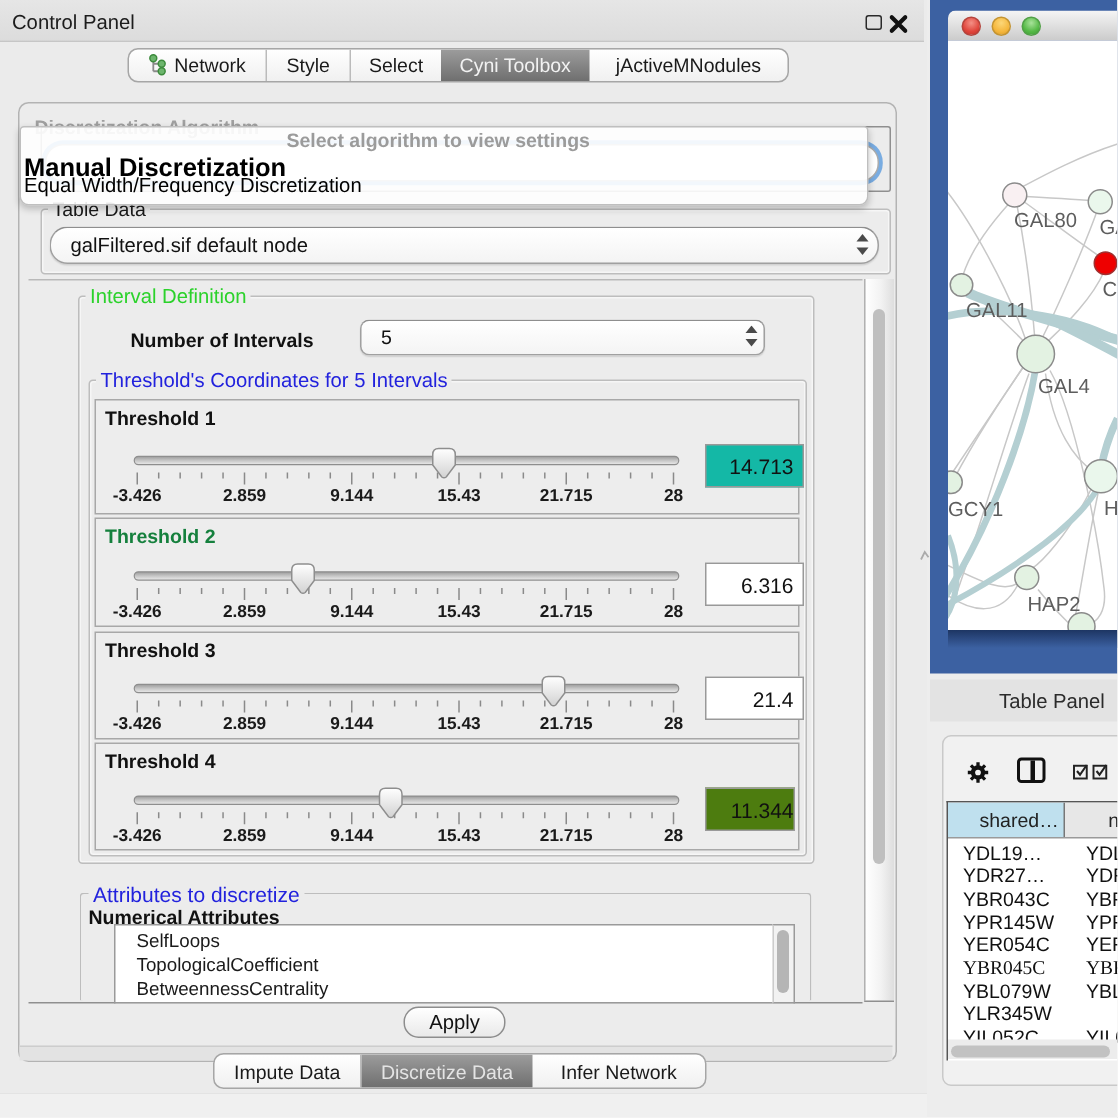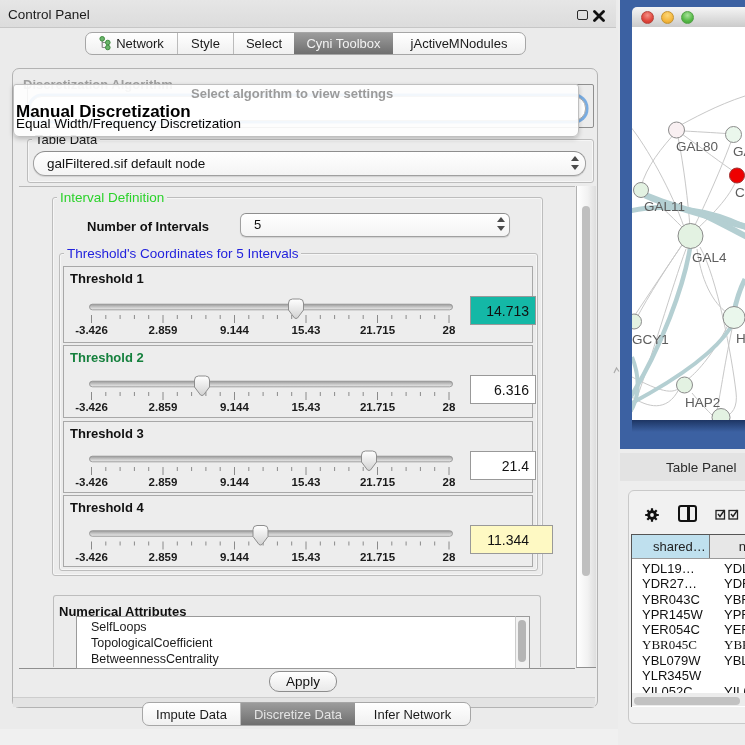--- a/index.html
+++ b/index.html
@@ -287,7 +287,7 @@
         </g>
         <path d="M 190 41.5 L 190 34.5 Q 190 30.5 194 30.5 L 201 30.5 Q 205 30.5 205 34.5 L 205 41.5 L 199 49.5 Q 197.5 50.5 196 49.5 Z" fill="url(#th495)" stroke="#8e8e8e"></path>
       </svg>
-      <div class="abs" style="left:470px;top:525px;width:58px;height:27px;background:#fef9c3;border:1px solid #999;font-size:14px;color:#111;display:flex;align-items:center;justify-content:flex-end;padding-right:23px;">11.344</div>
+      <div class="abs" style="left:470px;top:525px;width:58px;height:27px;background:#4d7c0f;border:1px solid #999;font-size:14px;color:#111;display:flex;align-items:center;justify-content:flex-end;padding-right:0;">11.344</div>
     </div>
 
   <div class="abs" style="left:53px;top:595px;width:486px;height:71px;border:1px solid #bdbdbd;border-top-left-radius:3px;border-top-right-radius:3px;border-bottom:none;"></div>

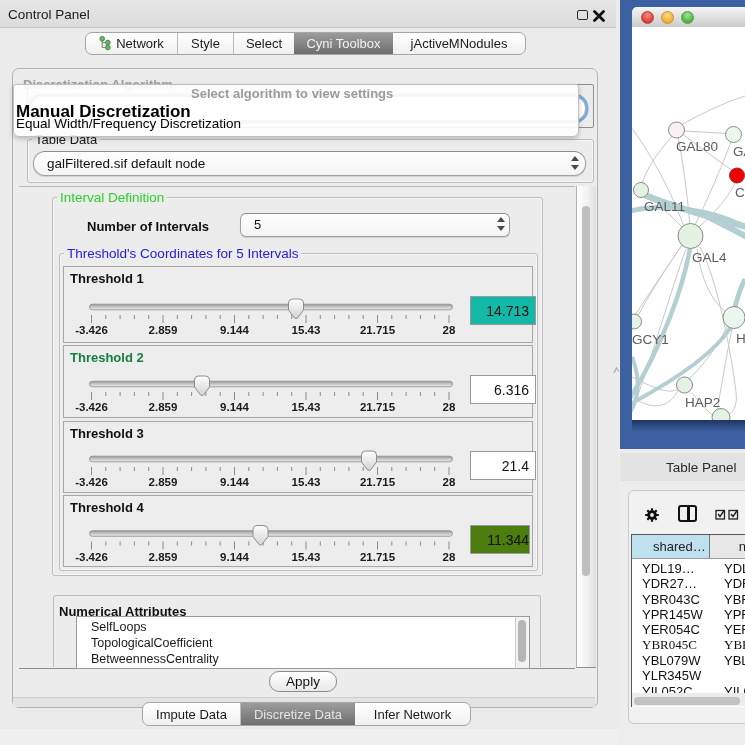--- a/index.html
+++ b/index.html
@@ -291,6 +291,7 @@
     </div>
 
   <div class="abs" style="left:53px;top:595px;width:486px;height:71px;border:1px solid #bdbdbd;border-top-left-radius:3px;border-top-right-radius:3px;border-bottom:none;"></div>
+  <div class="abs" style="left:59px;top:588px;font-size:14px;color:#2222dd;background:#ececec;padding:0 3px;">Attributes to discretize</div>
   <div class="abs" style="left:59px;top:604px;font-size:13px;font-weight:bold;color:#111;">Numerical Attributes</div>
   <div class="abs" style="left:76px;top:616px;width:451px;height:51px;background:#fff;border:1px solid #9a9a9a;border-right:none;font-size:12.5px;color:#1a1a1a;overflow:hidden;">
     <div style="padding:2px 0 0 14px;line-height:16.2px;">SelfLoops<br>TopologicalCoefficient<br>BetweennessCentrality</div>

